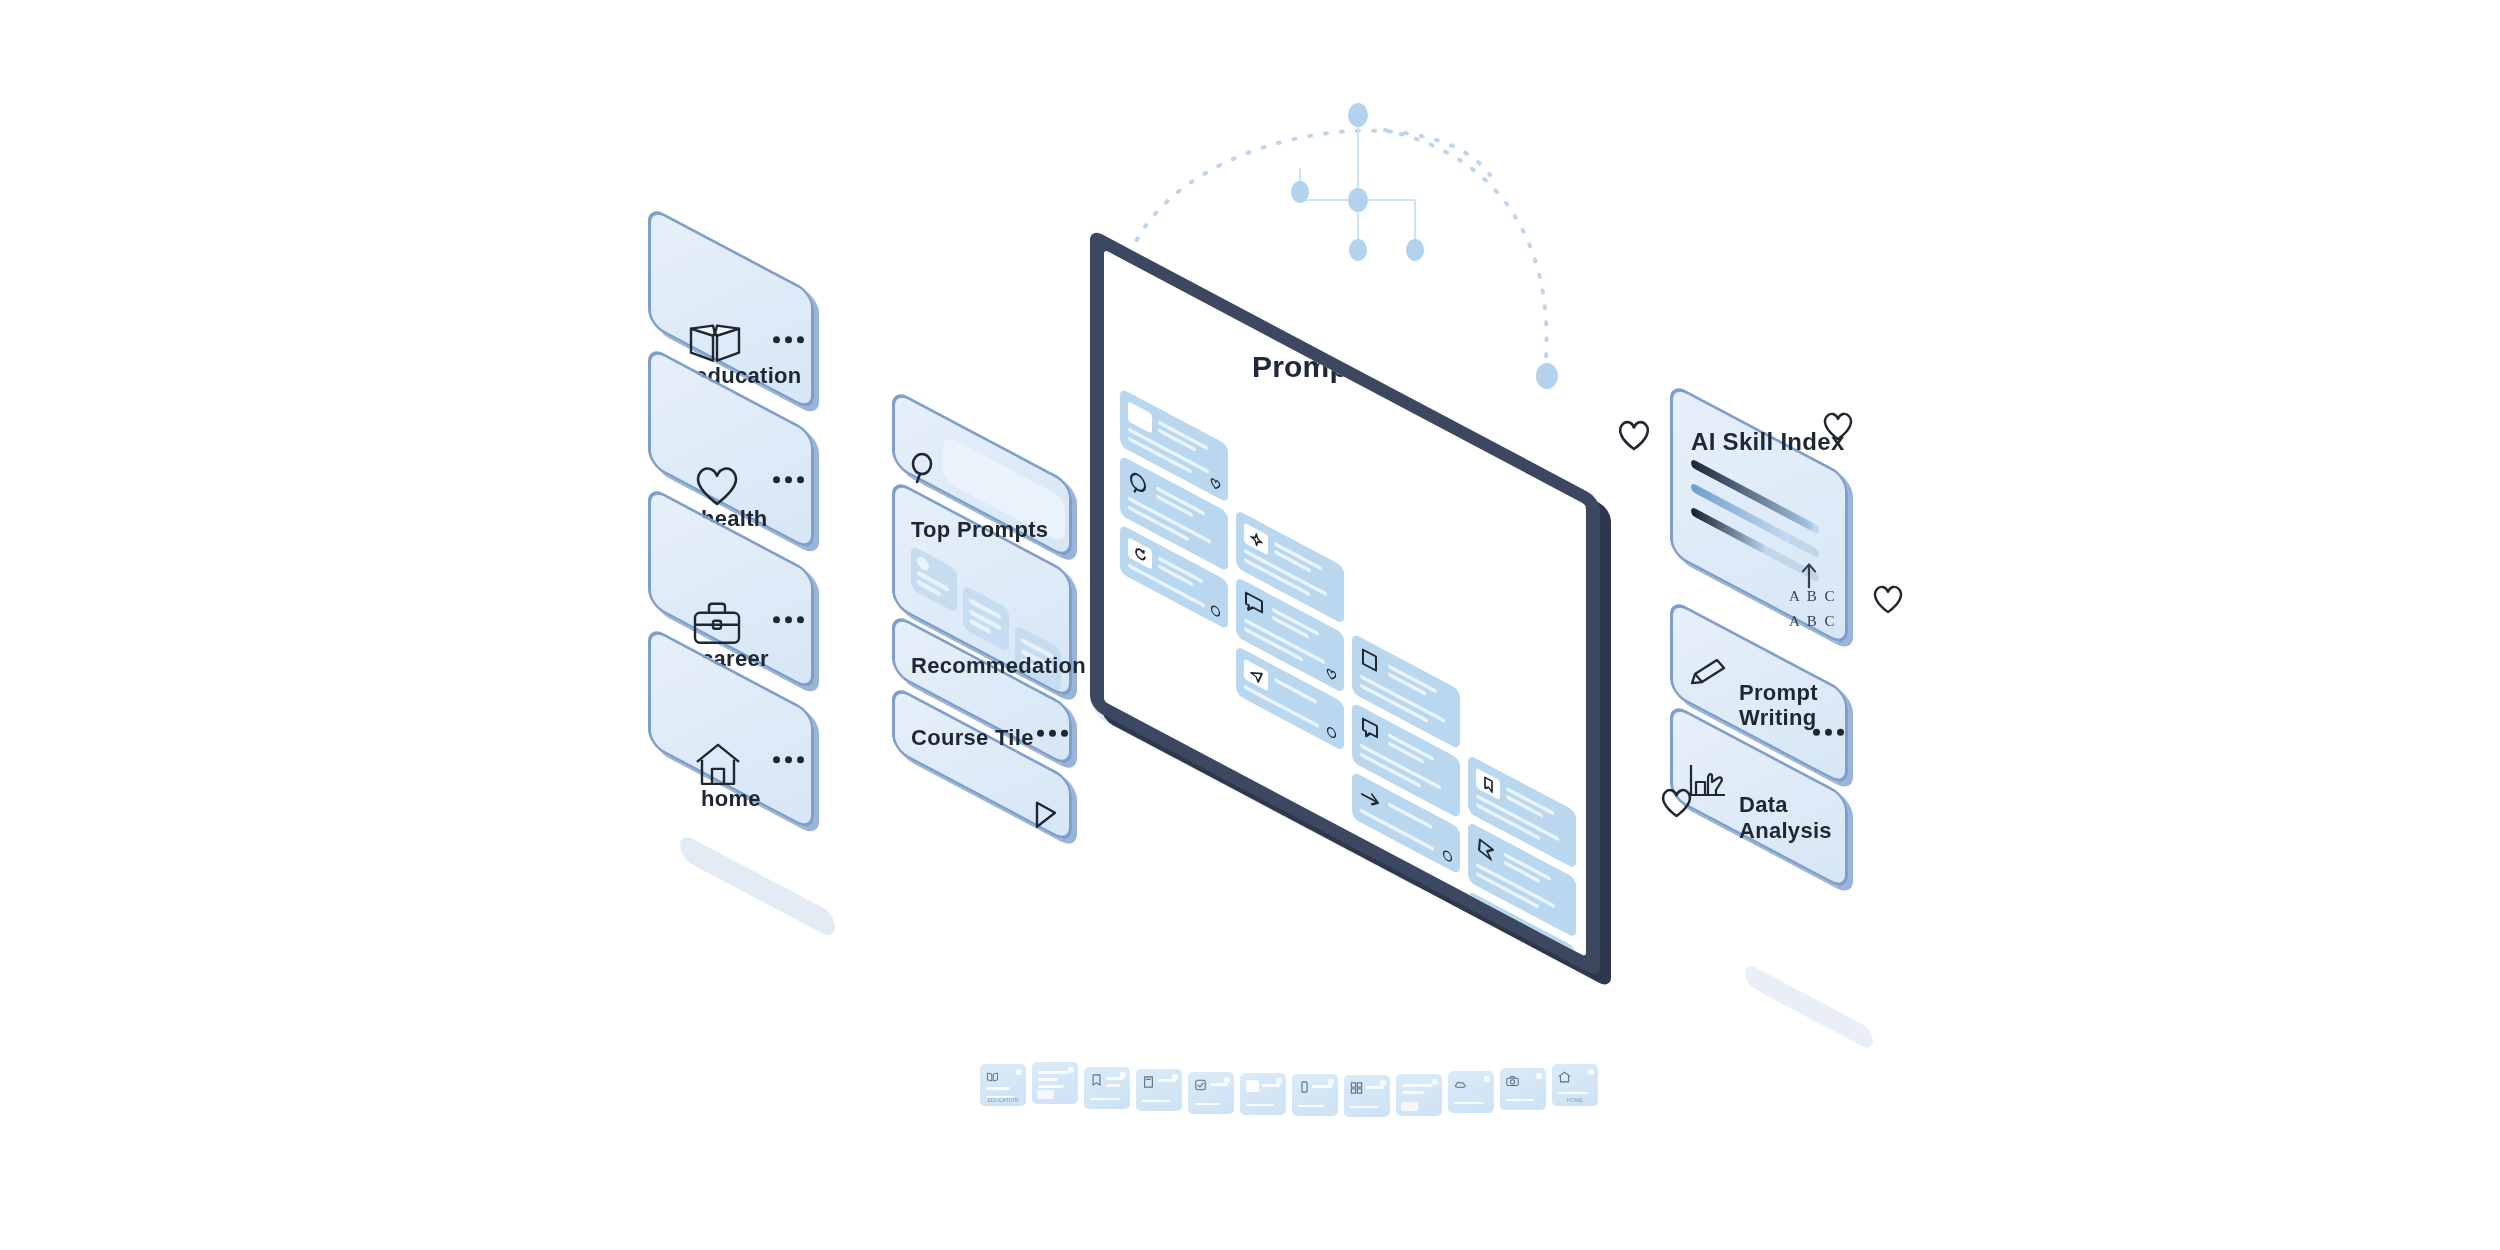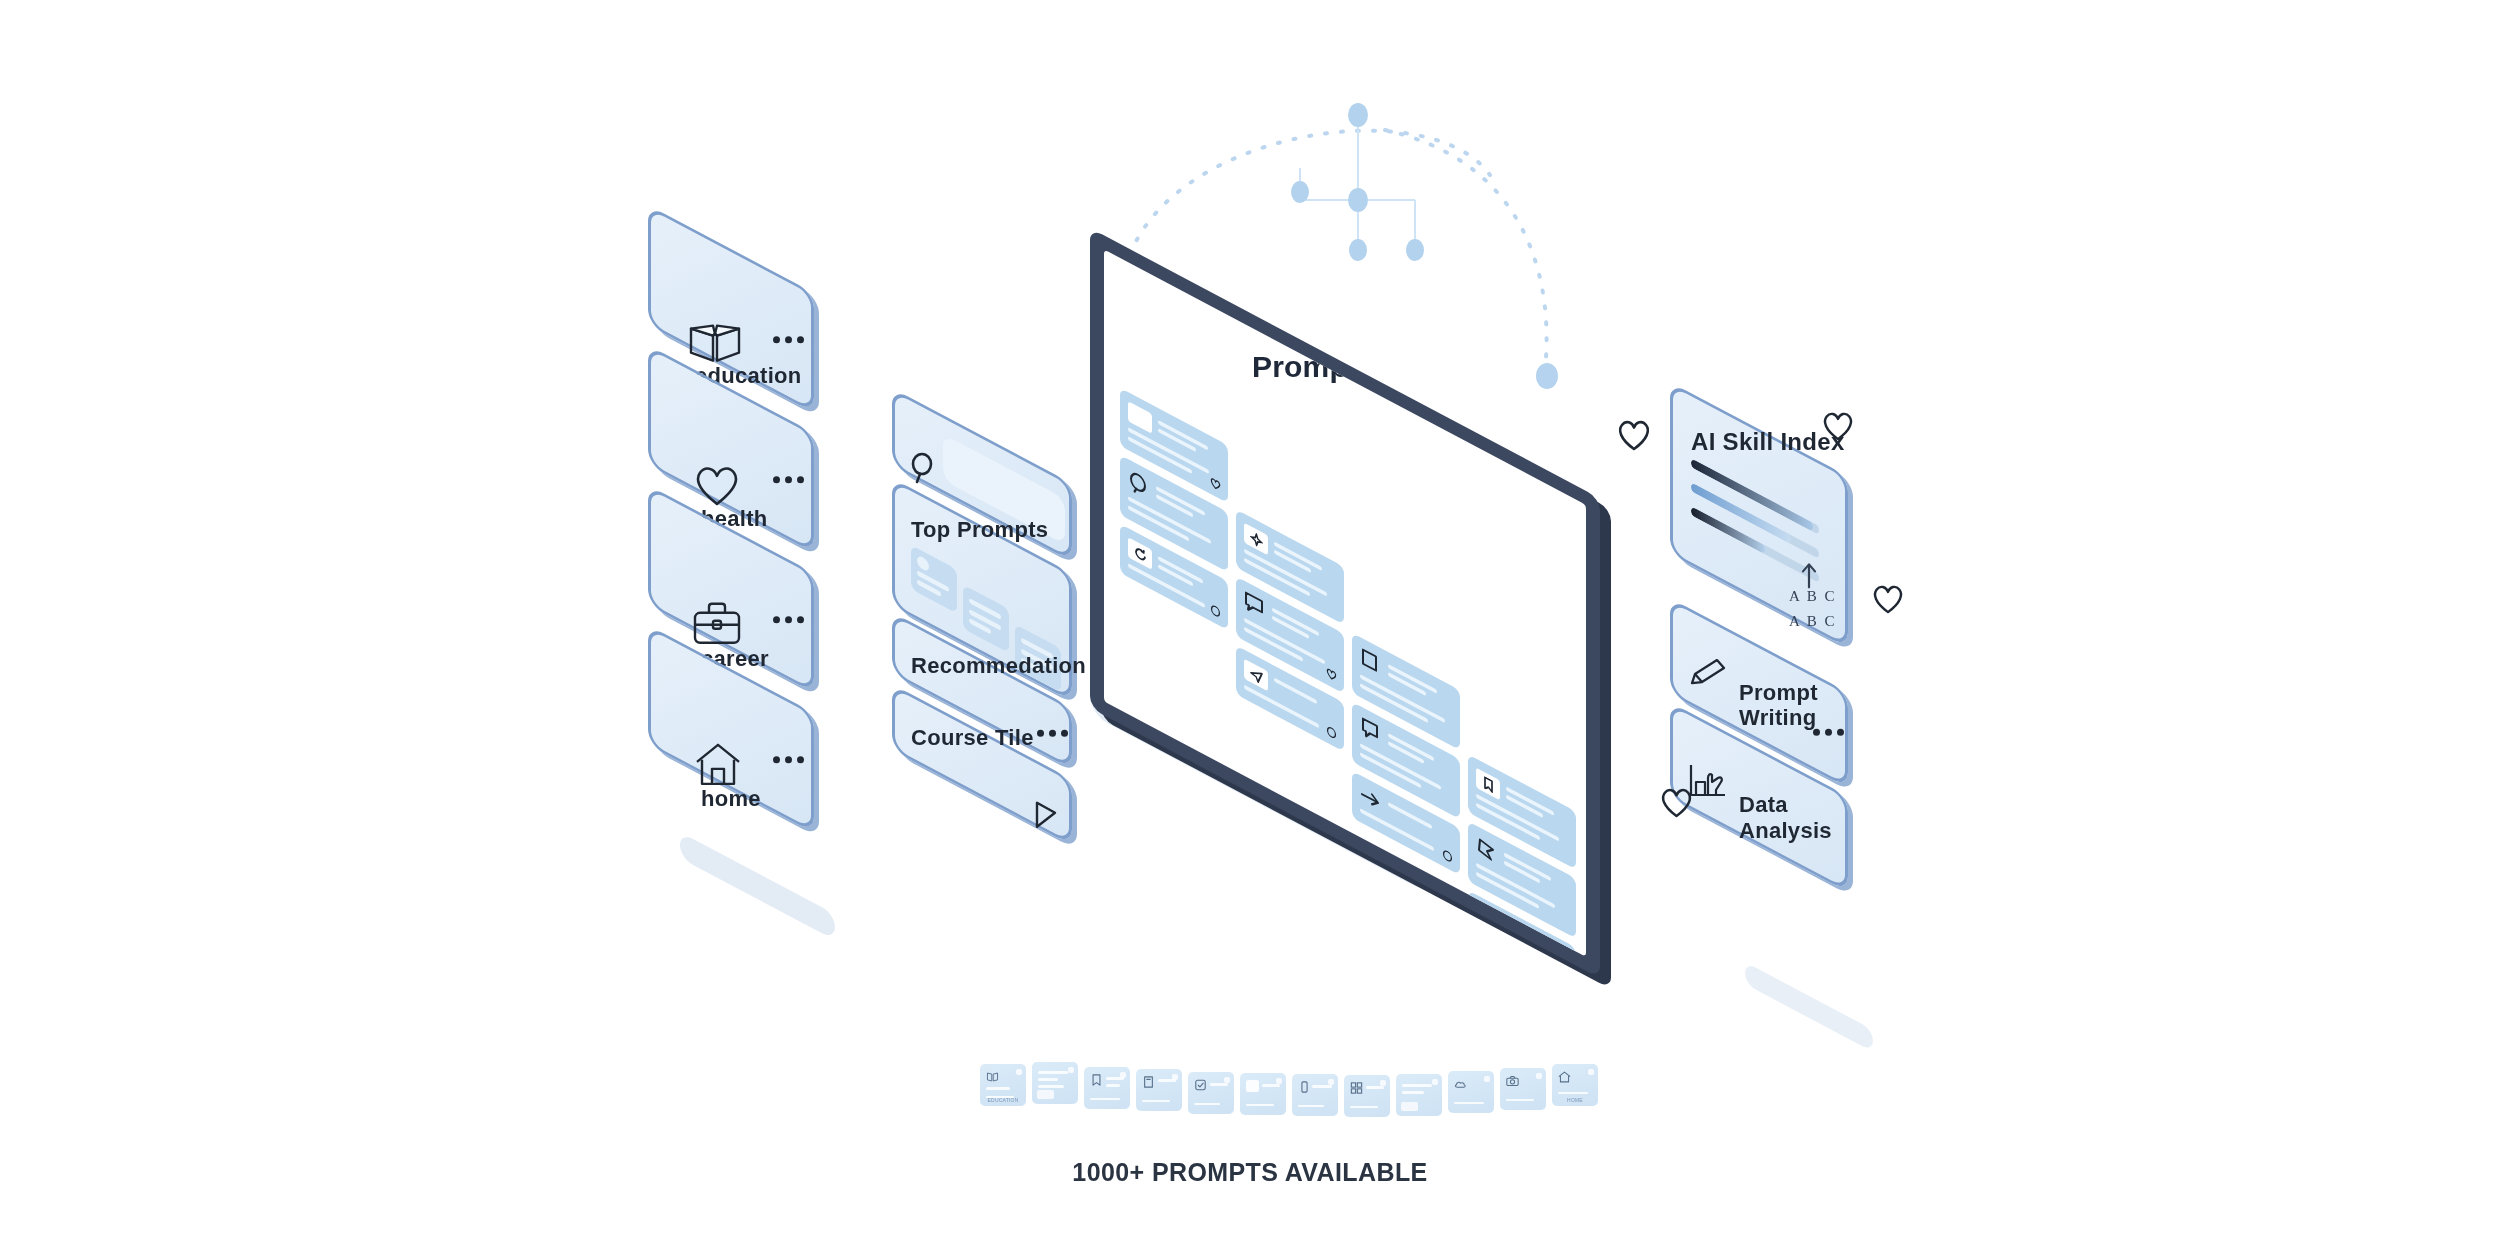--- a/index.html
+++ b/index.html
@@ -755,7 +755,6 @@
     </div>
   </div>
 
-  <div id="caption">1000+ PROMPTS AVAILABLE</div>
 
 </div>
 

